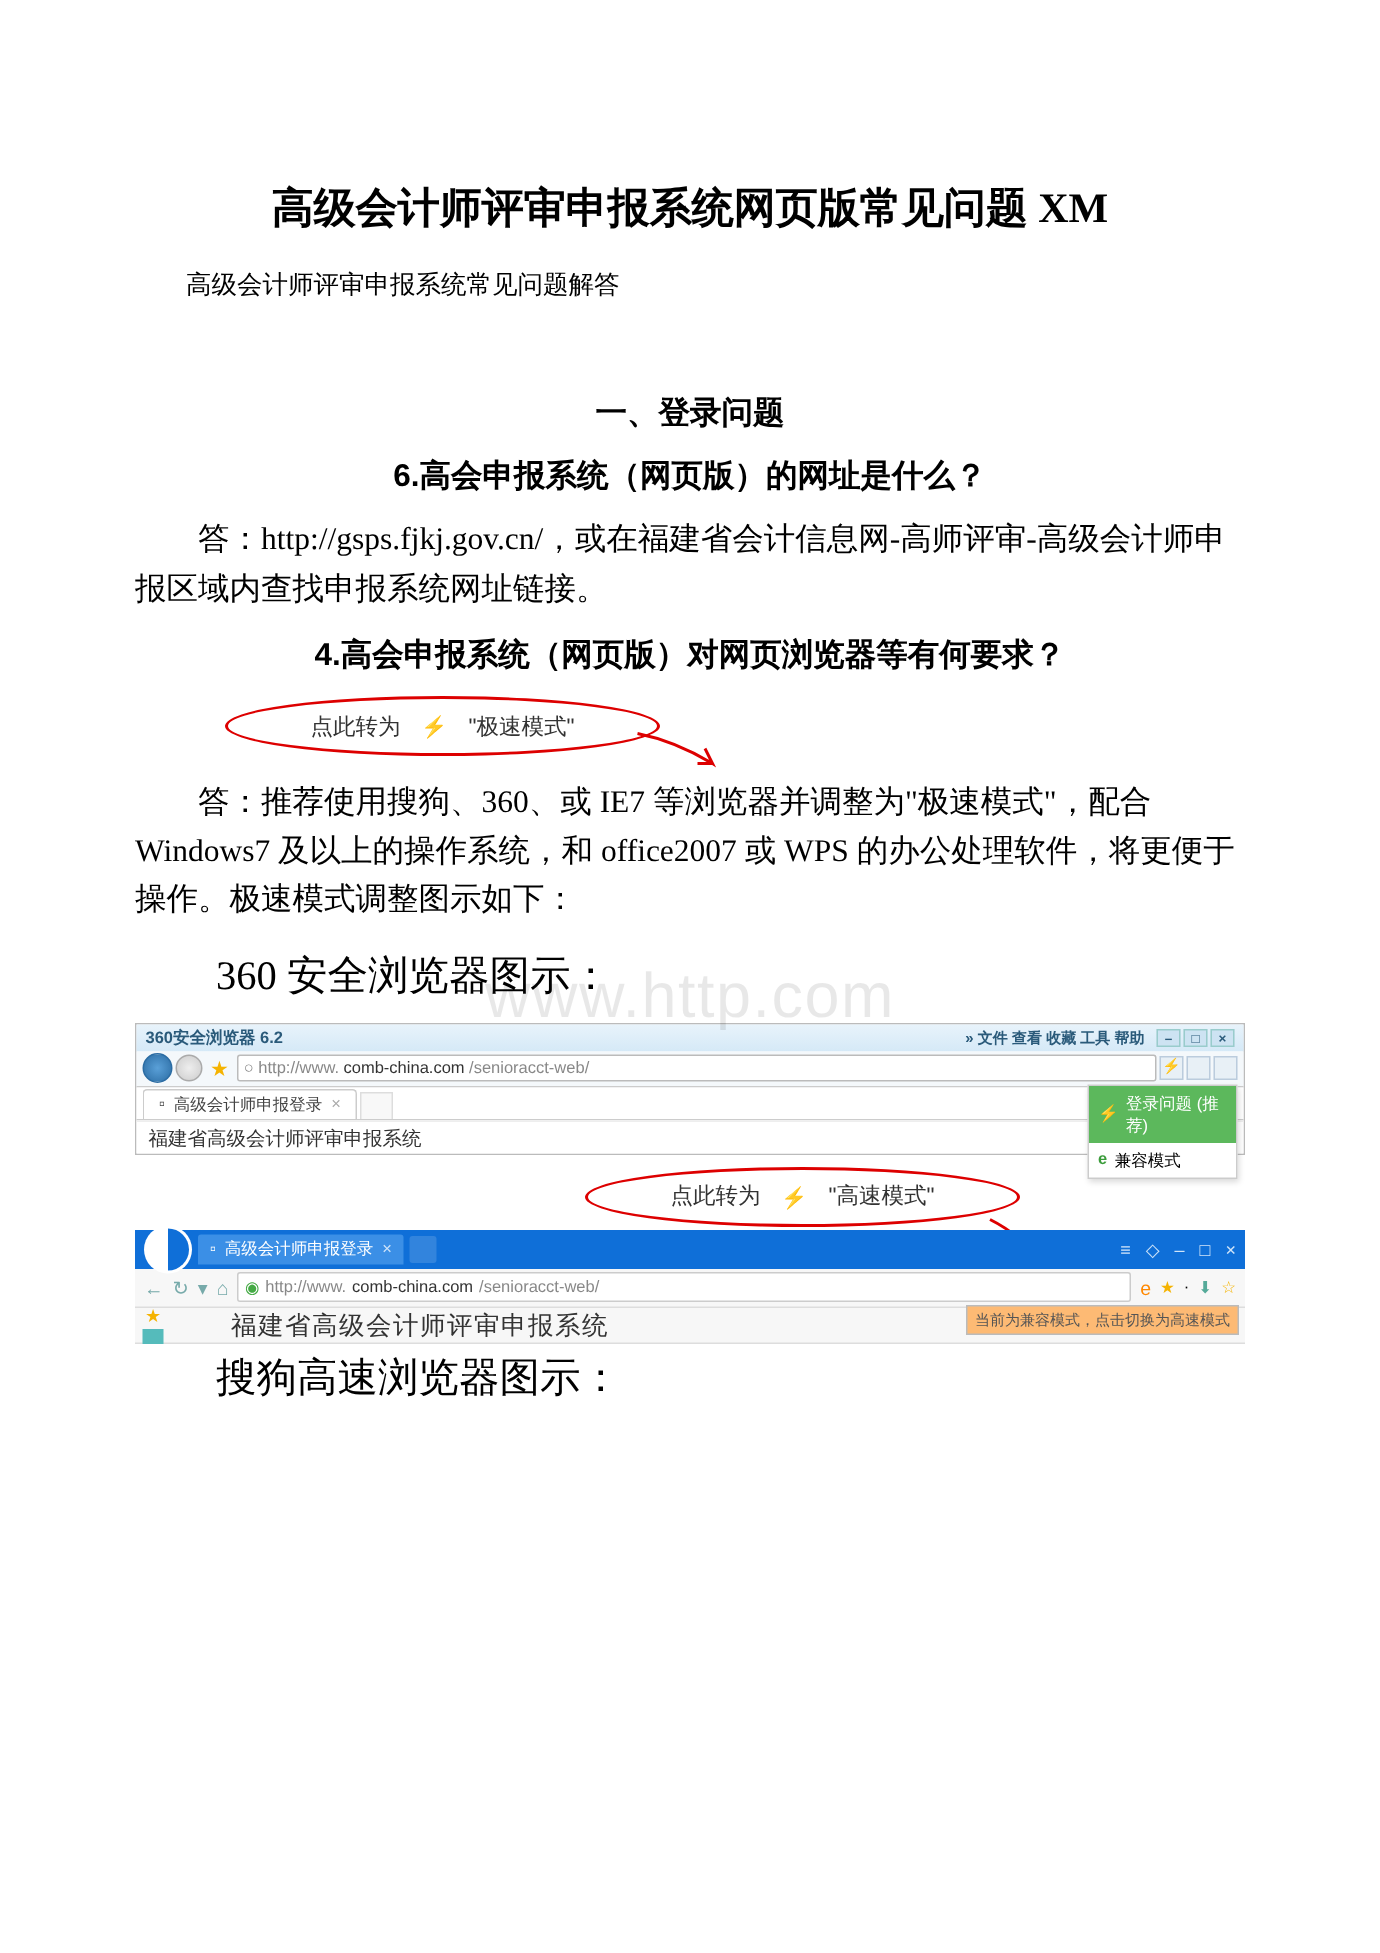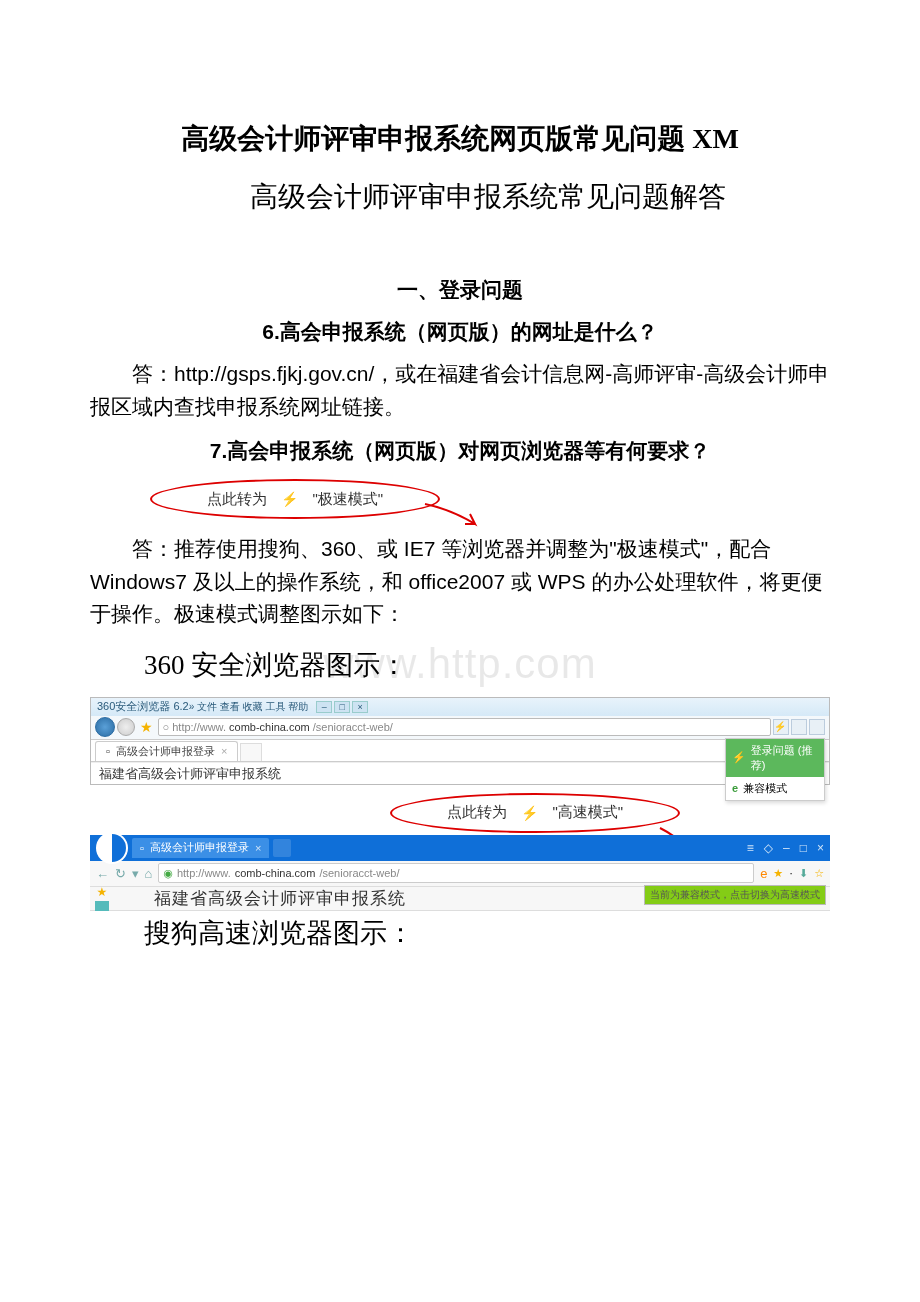--- a/index.html
+++ b/index.html
@@ -20,11 +20,10 @@
     font-family: "SimSun", serif;
   }
   .subtitle {
-    font-size: 28px;
+    font-size: 17px;
     text-indent: 2em;
     margin-bottom: 60px;
     font-family: Liberation Mono, monospace;
-    text-align: center;
   }
   .section-heading {
     font-size: 21px;

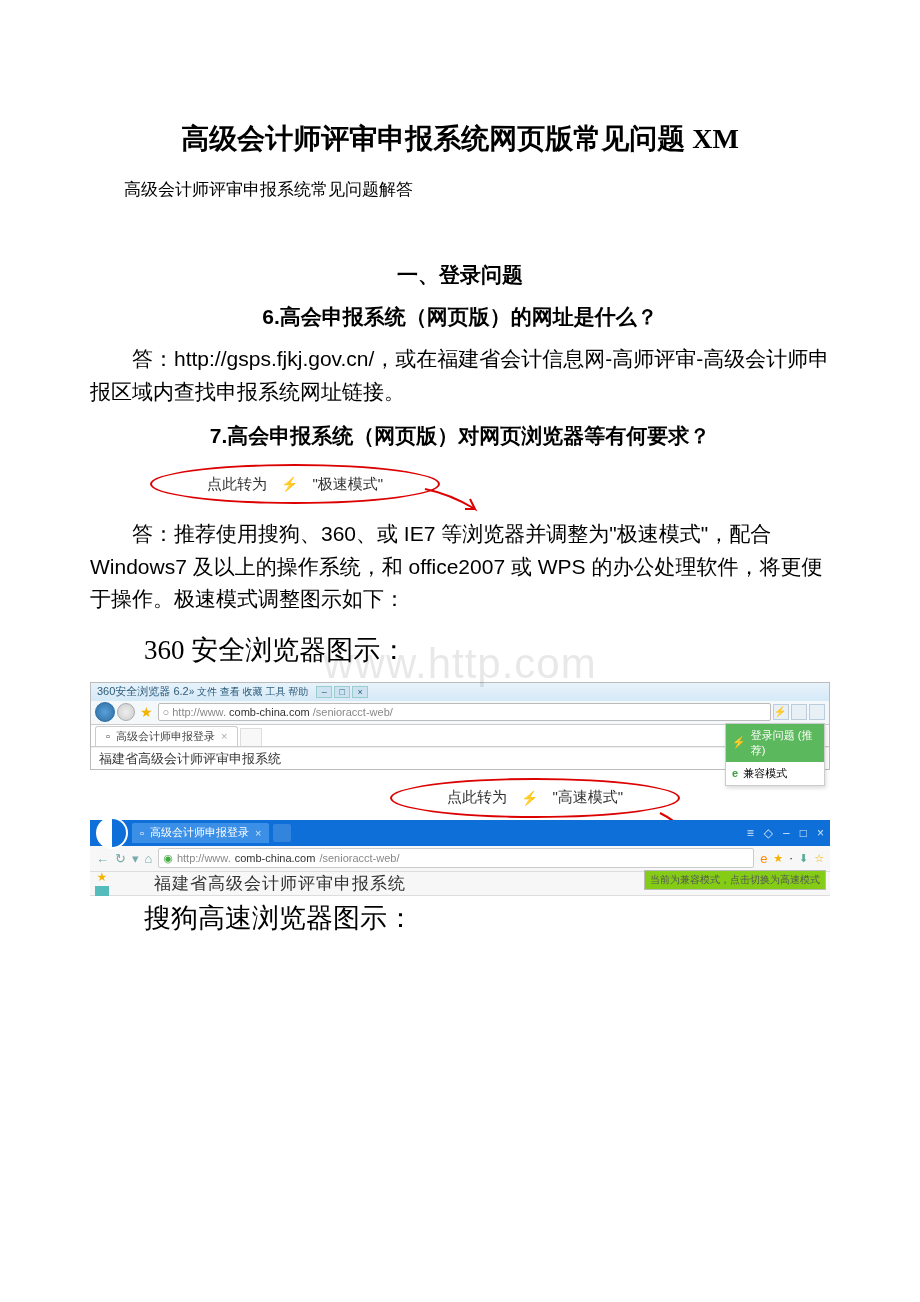--- a/index.html
+++ b/index.html
@@ -44,7 +44,7 @@
     line-height: 1.55;
     text-indent: 2em;
     margin-bottom: 14px;
-    font-family: Liberation Sans, sans-serif;
+    font-family: Liberation Serif, serif;
   }
   .para-noindent {
     font-size: 27px;

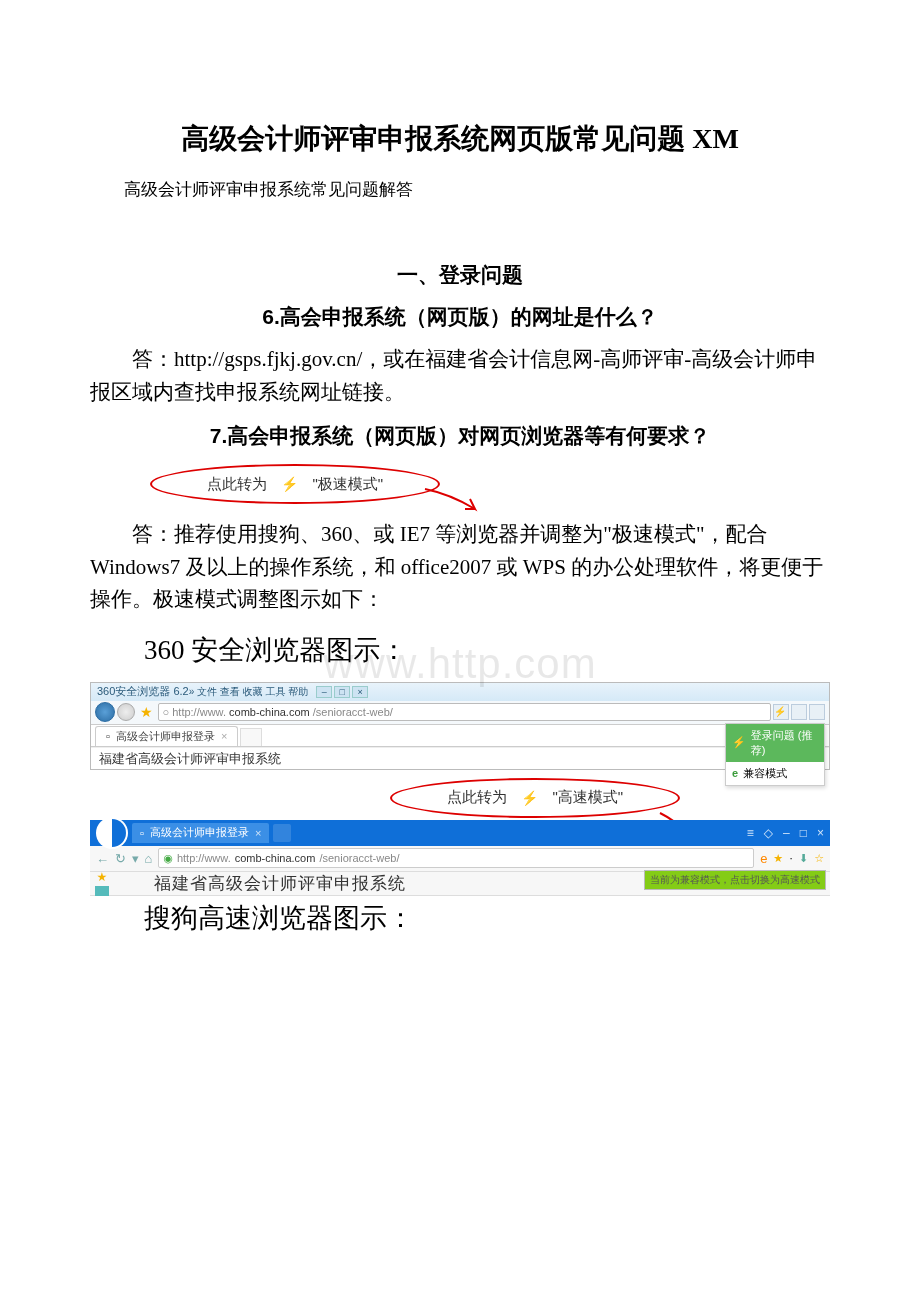--- a/index.html
+++ b/index.html
@@ -325,7 +325,7 @@
 <h3 class="question">6.高会申报系统（网页版）的网址是什么？</h3>
 <p class="para">答：http://gsps.fjkj.gov.cn/，或在福建省会计信息网-高师评审-高级会计师申报区域内查找申报系统网址链接。</p>
 
-<h3 class="question">7.高会申报系统（网页版）对网页浏览器等有何要求？</h3>
+<h3 class="question">4.高会申报系统（网页版）对网页浏览器等有何要求？</h3>
 
 <div class="callout">
   <div class="callout-bubble">

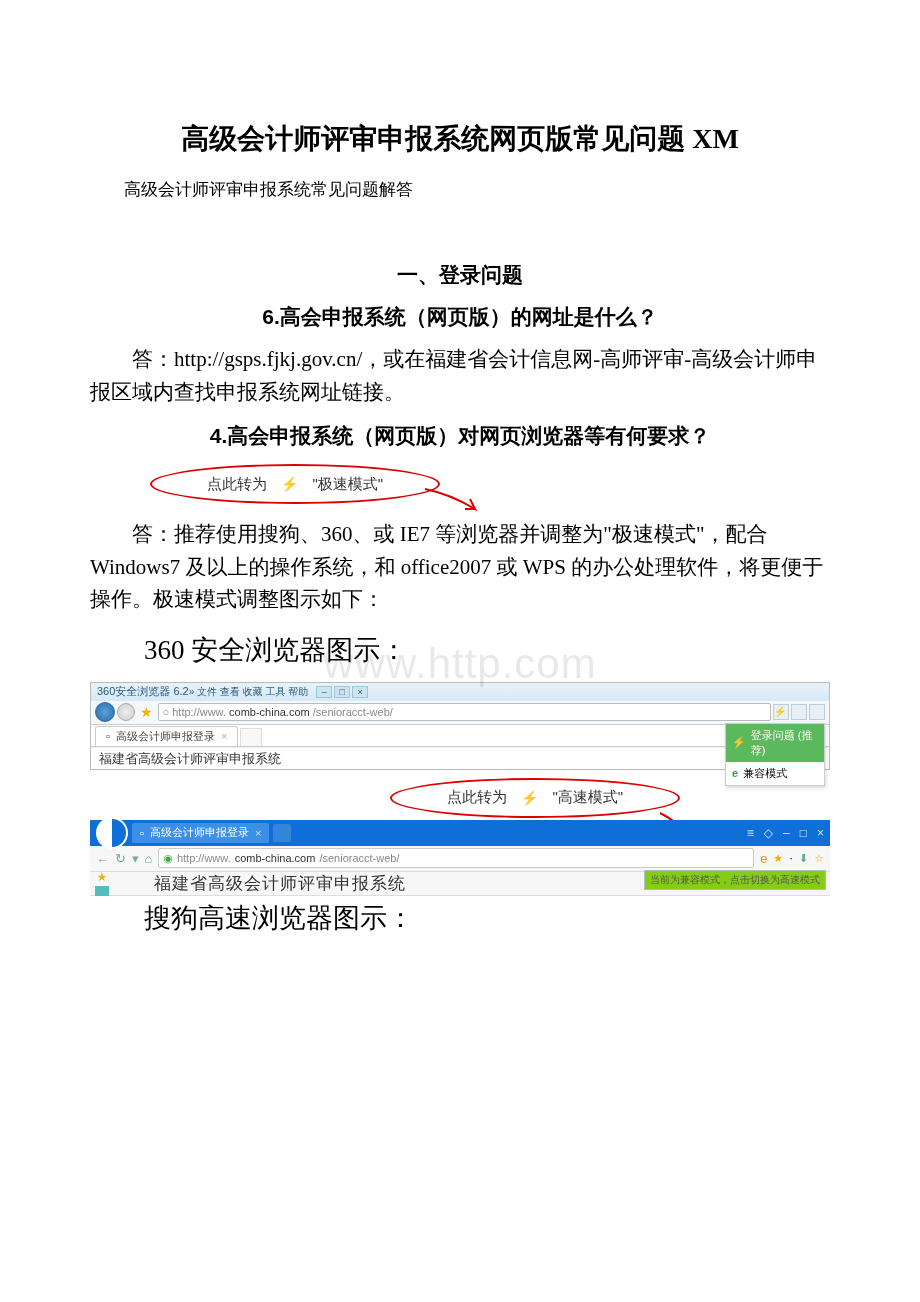--- a/index.html
+++ b/index.html
@@ -113,6 +113,8 @@
     align-items: center;
     padding: 0 6px;
     color: #2a5a7a;
+    justify-content: space-between;
+    font-weight: bold;
   }
   .b360-titlebar-right { display: flex; gap: 8px; align-items: center; }
   .b360-menu { color: #2a5a7a; font-size: 10px; }

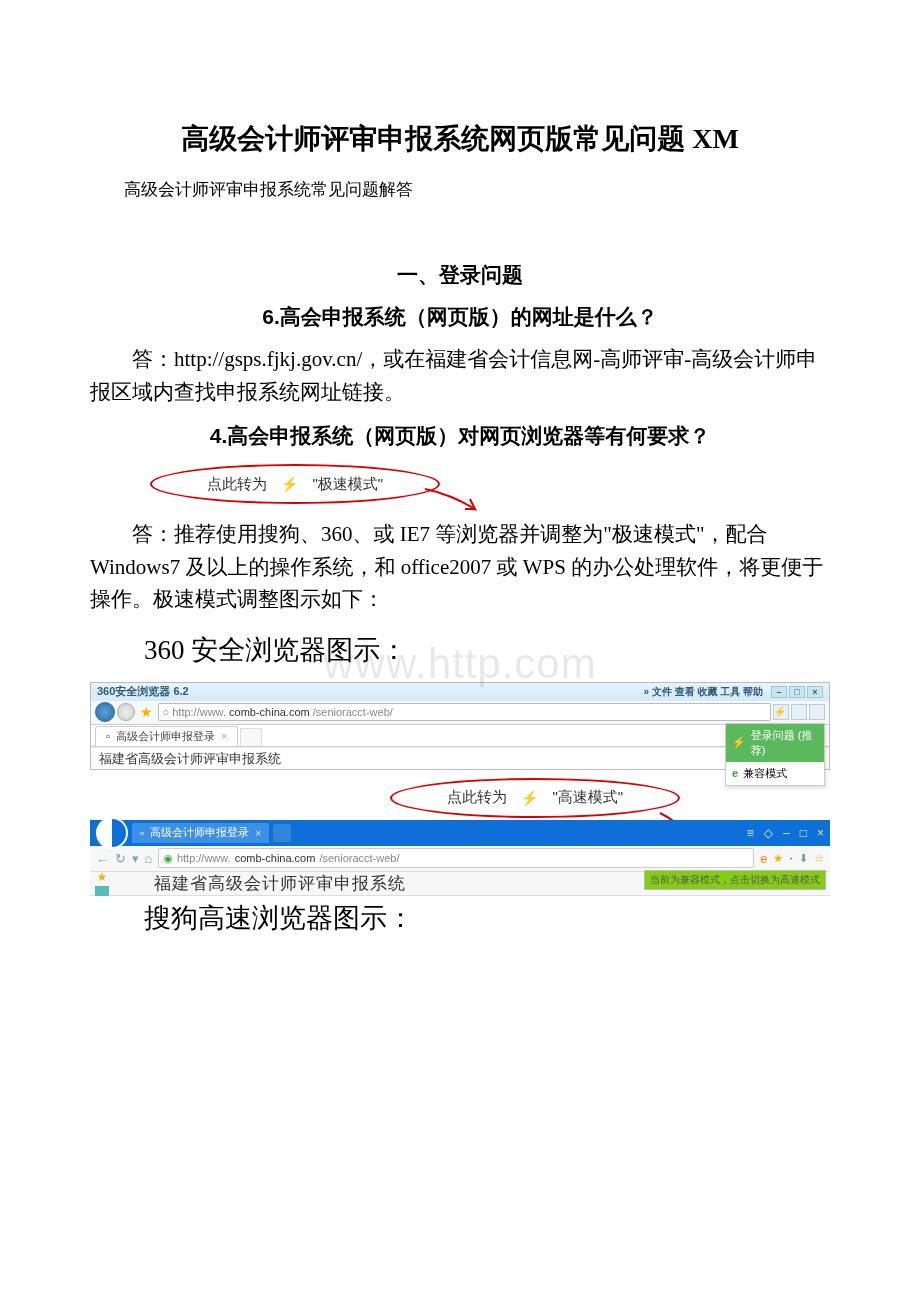--- a/index.html
+++ b/index.html
@@ -307,7 +307,7 @@
     position: absolute;
     right: 4px;
     top: 50px;
-    background: #84cc16;
+    background: #fdba74;
     border: 1px solid #bbb;
     font-size: 10px;
     padding: 2px 5px;

